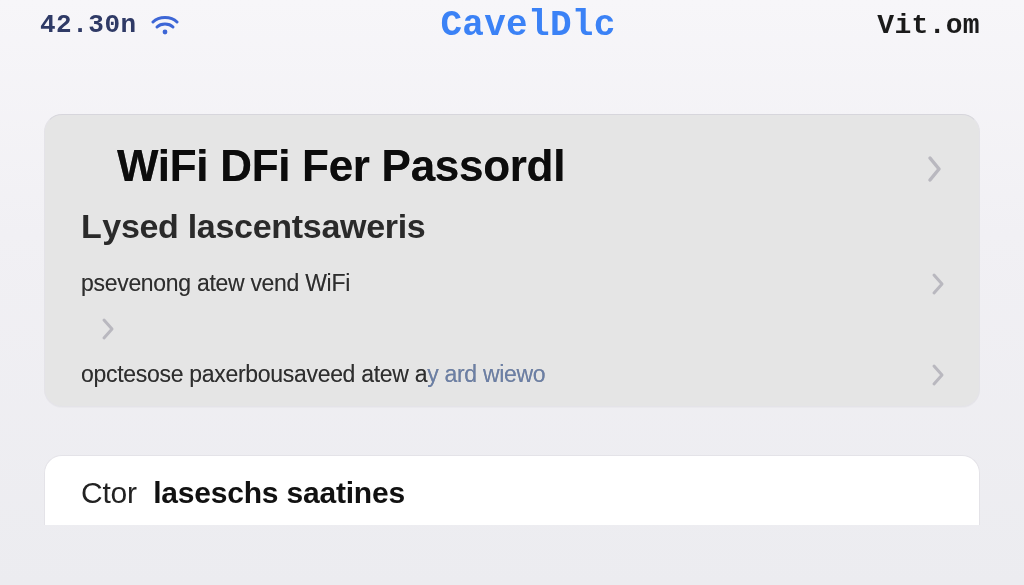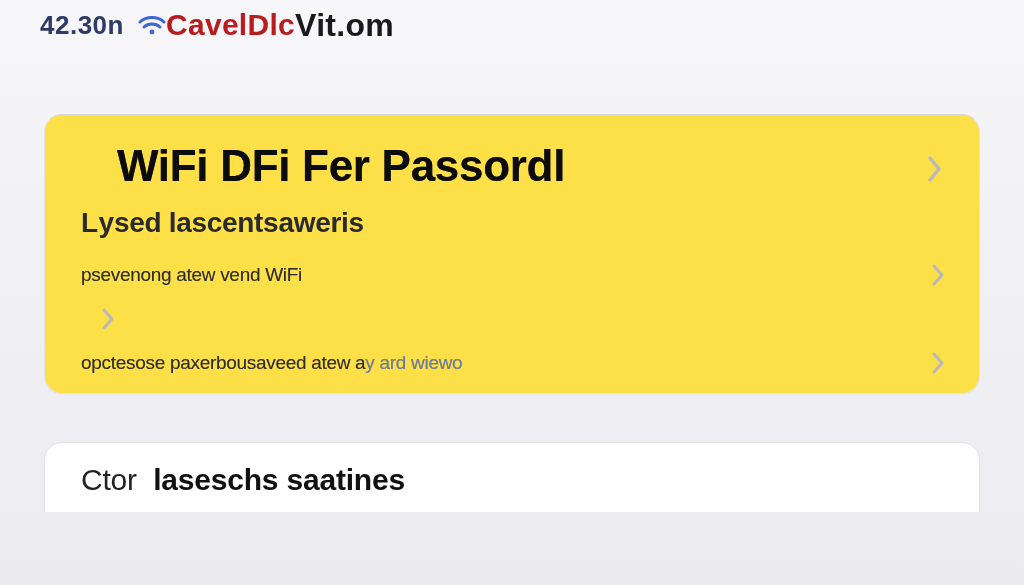--- a/index.html
+++ b/index.html
@@ -16,9 +16,10 @@
   .statusbar {
     display: flex;
     align-items: center;
-    justify-content: flex-start;
+    justify-content: space-between;
     padding: 6px 44px 0 40px;
     height: 44px;
+    font-family: Liberation Mono, monospace;
   }
   .sb-left {
     display: flex;

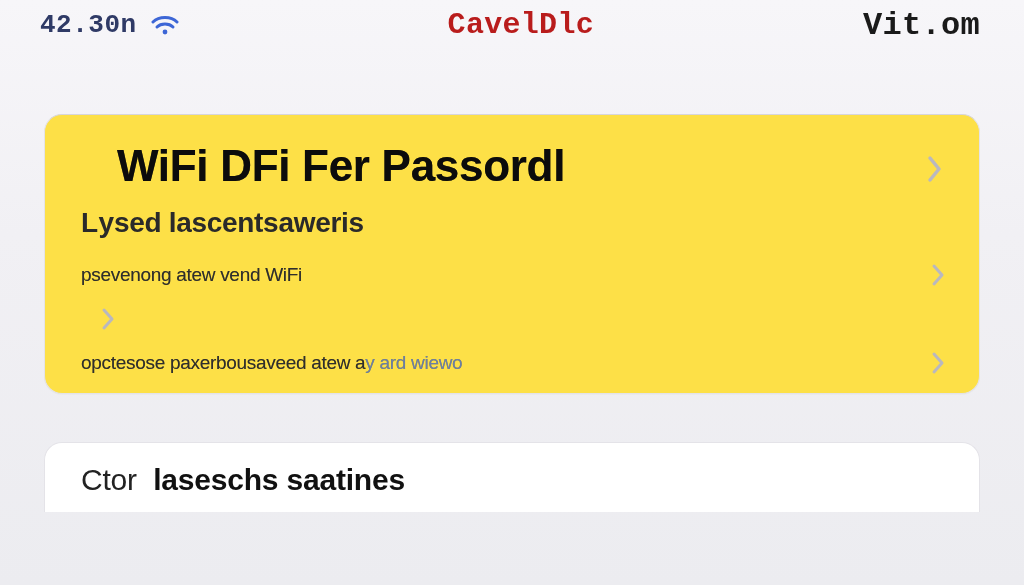--- a/index.html
+++ b/index.html
@@ -31,9 +31,9 @@
     letter-spacing: 0.5px;
   }
   .sb-title {
-    font-size: 30px;
-    font-weight: 600;
-    color: #b91c1c;
+    font-size: 36px;
+    font-weight: 600;
+    color: #3b82f6;
     letter-spacing: 0.3px;
   }
   .sb-right {

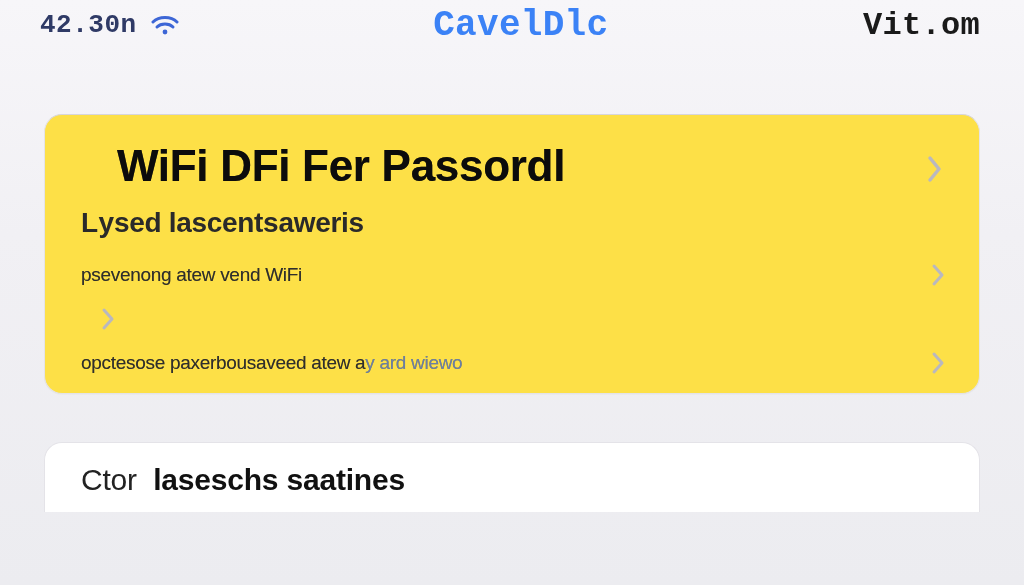--- a/index.html
+++ b/index.html
@@ -37,7 +37,7 @@
     letter-spacing: 0.3px;
   }
   .sb-right {
-    font-size: 32px;
+    font-size: 28px;
     font-weight: 600;
     color: #1a1a1a;
     letter-spacing: 0.3px;

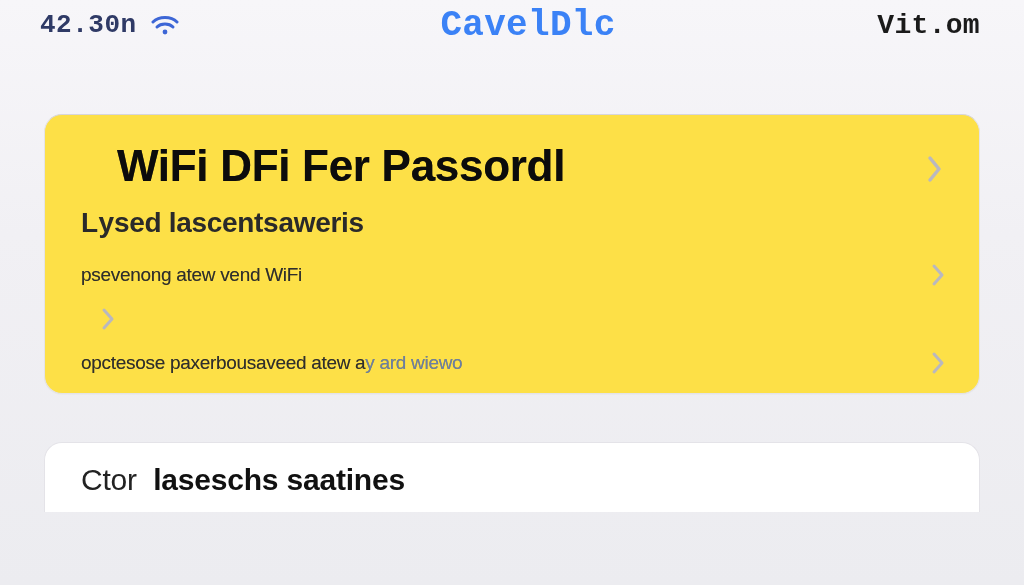--- a/index.html
+++ b/index.html
@@ -51,7 +51,7 @@
   
   .card {
     margin: 70px 44px 0 44px;
-    background: #fde047;
+    background: #e5e5e5;
     border: 1px solid #e4e3e8;
     border-top: 1px solid #d7d6dc;
     border-radius: 18px;

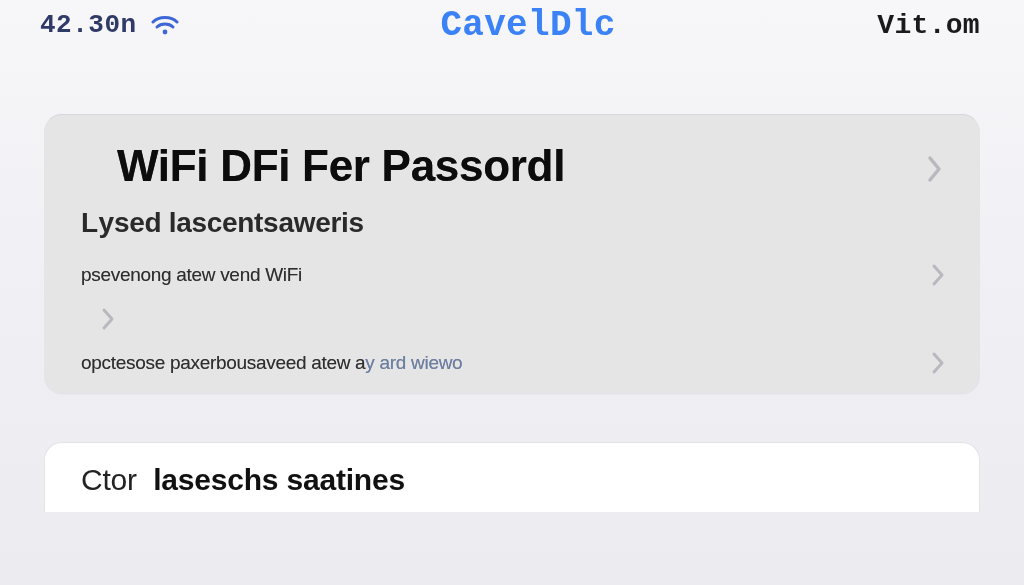--- a/index.html
+++ b/index.html
@@ -70,7 +70,7 @@
 
   .section-label {
     padding: 10px 36px 14px 36px;
-    font-size: 28px;
+    font-size: 34px;
     font-weight: 600;
     color: #2a2a2a;
     letter-spacing: -0.3px;

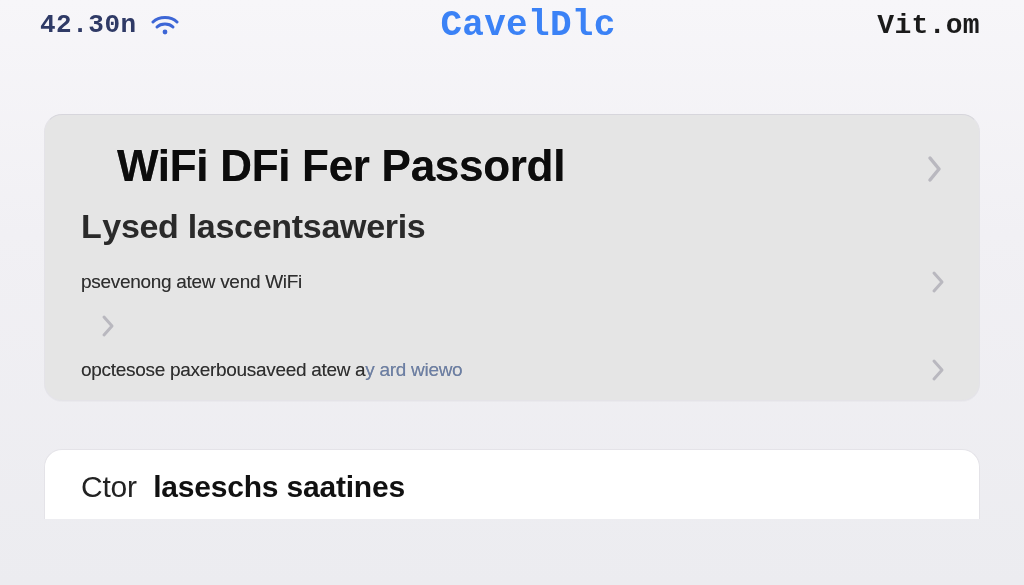--- a/index.html
+++ b/index.html
@@ -83,7 +83,7 @@
     align-items: center;
     justify-content: space-between;
     padding: 10px 34px 10px 36px;
-    font-size: 19px;
+    font-size: 23px;
     color: #2e2e2e;
     letter-spacing: -0.3px;
     cursor: pointer;

